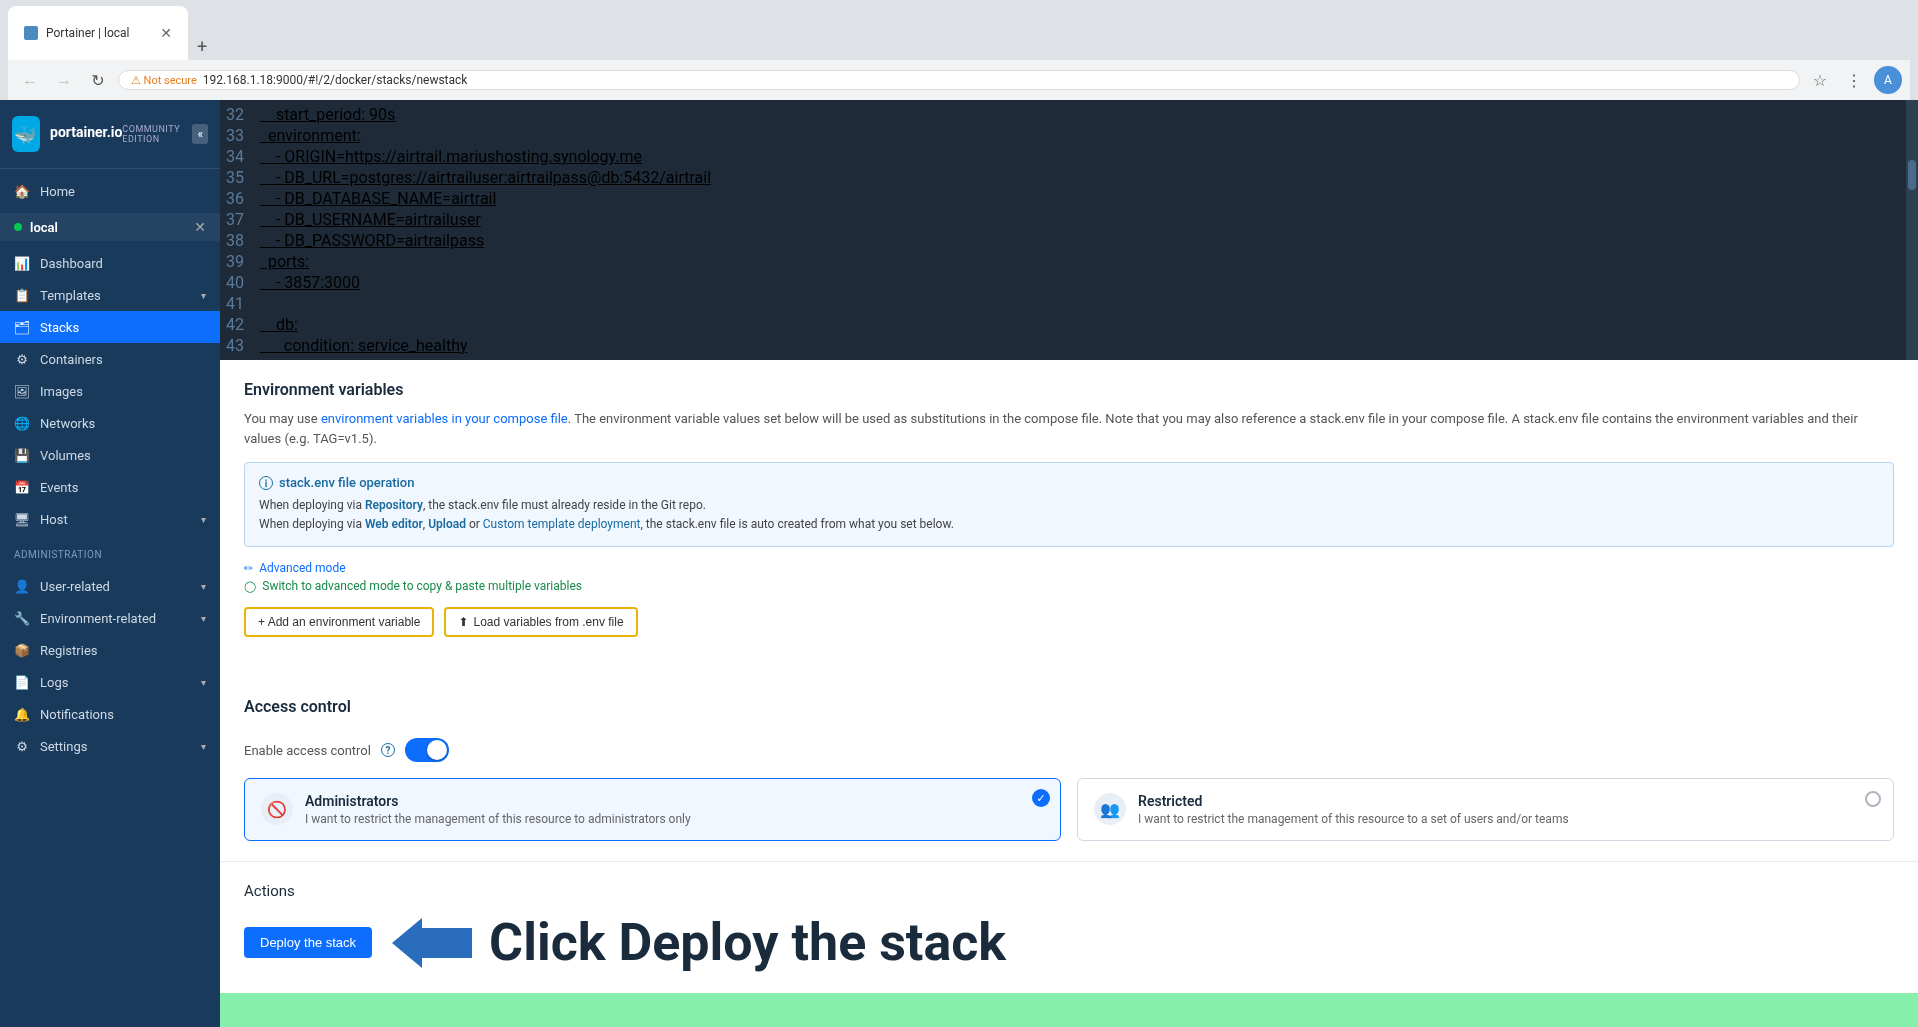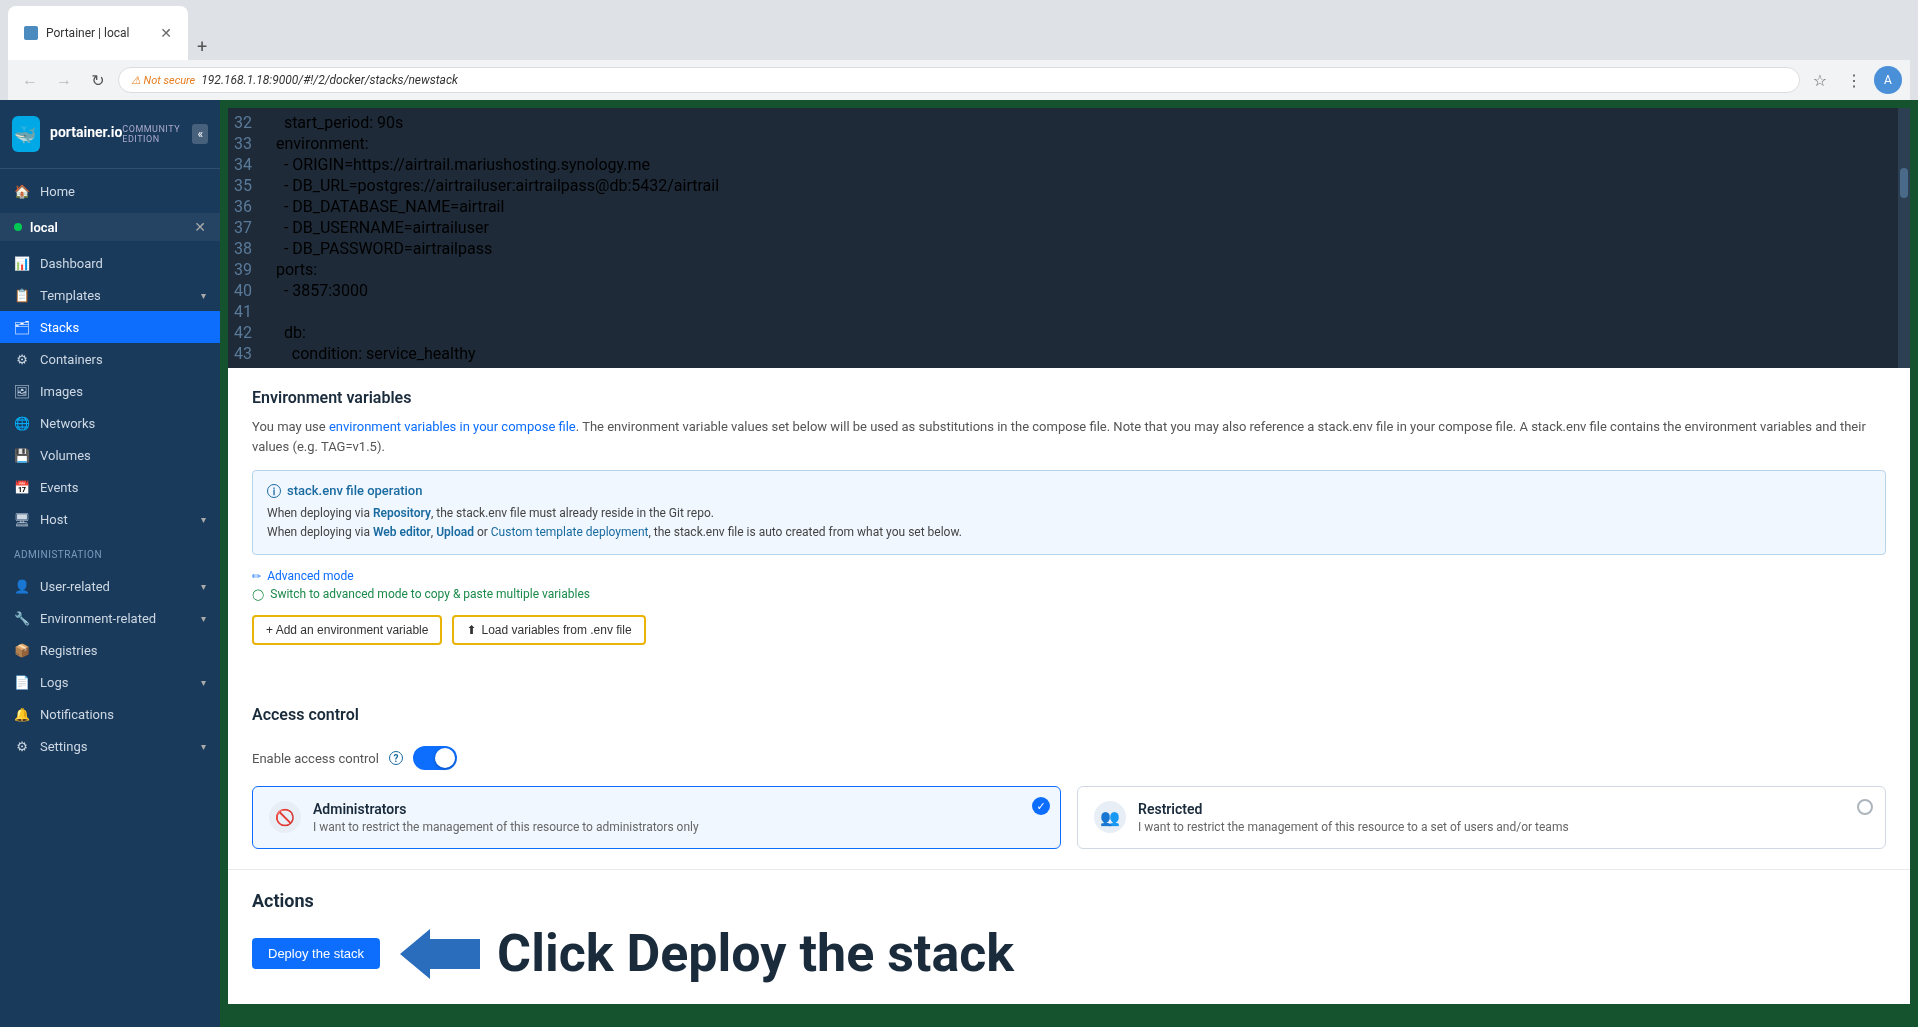--- a/index.html
+++ b/index.html
@@ -16,7 +16,7 @@
     .browser-toolbar { background: #f1f3f4; padding: 6px 8px; display: flex; align-items: center; gap: 6px; }
     .browser-nav-btn { width: 28px; height: 28px; border: none; background: none; cursor: pointer; border-radius: 50%; display: flex; align-items: center; justify-content: center; color: #555; font-size: 16px; }
     .browser-nav-btn.disabled { color: #bbb; cursor: default; }
-    .browser-address-bar { flex: 1; height: 26px; background: #fff; border: 1px solid #ddd; border-radius: 14px; padding: 0 12px; font-size: 12px; display: flex; align-items: center; gap: 6px; font-style: italic; }
+    .browser-address-bar { flex: 1; height: 20px; background: #fff; border: 1px solid #ddd; border-radius: 14px; padding: 0 12px; font-size: 12px; display: flex; align-items: center; gap: 6px; }
     .browser-address-bar .insecure { color: #e67e22; font-size: 11px; }
     .browser-address-bar .url { color: #333; font-size: 12px; }
     .browser-star { width: 28px; height: 28px; display: flex; align-items: center; justify-content: center; color: #666; cursor: pointer; }

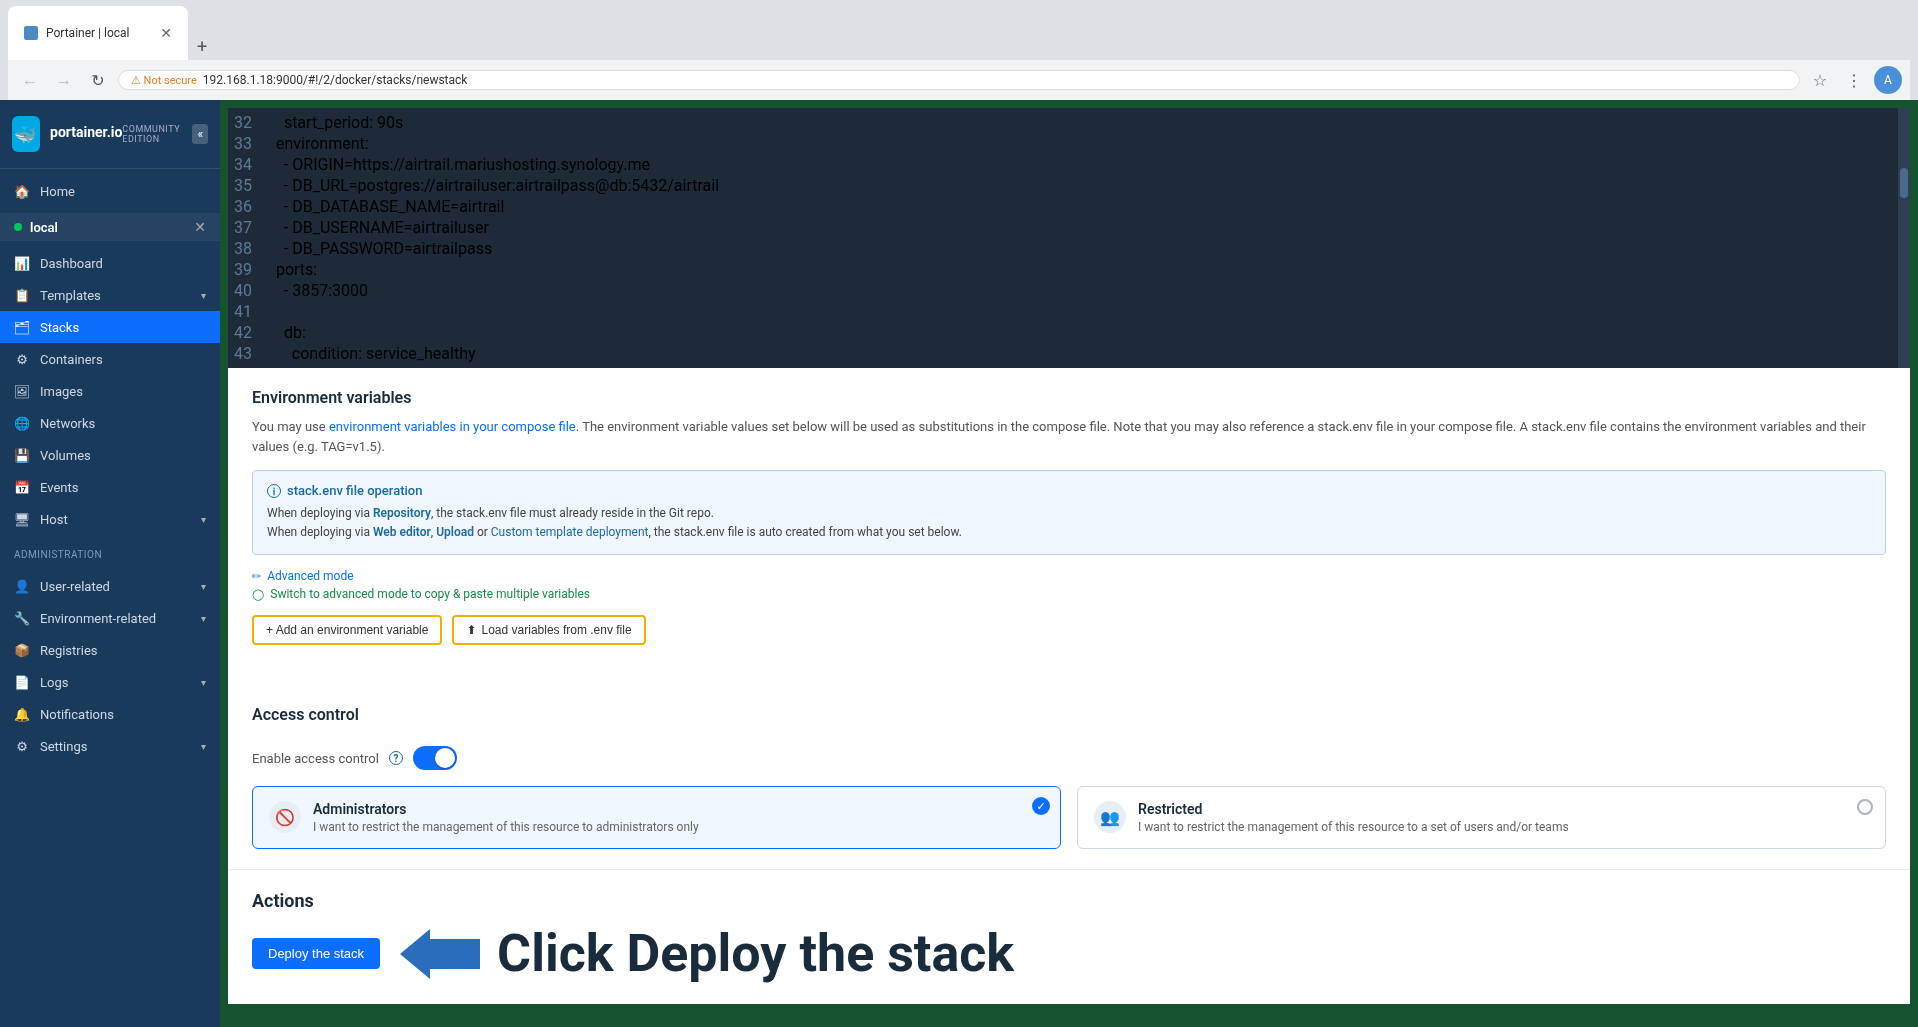--- a/index.html
+++ b/index.html
@@ -49,7 +49,7 @@
     .sidebar-admin-label { padding: 8px 14px 4px; font-size: 10px; color: #7a9bbc; text-transform: uppercase; letter-spacing: 0.5px; }
 
     
-    .main-content { flex: 1; overflow-y: auto; background: #14532d; padding: 8px; }
+    .main-content { flex: 1; overflow-y: auto; background: #86efac; padding: 0; }
     .code-line { display: flex; align-items: flex-start; padding: 1px 0; }
     .code-line-num { width: 40px; text-align: right; padding-right: 16px; color: #5a7a9a; user-select: none; min-width: 40px; }
     .code-line-content { flex: 1; white-space: pre; }

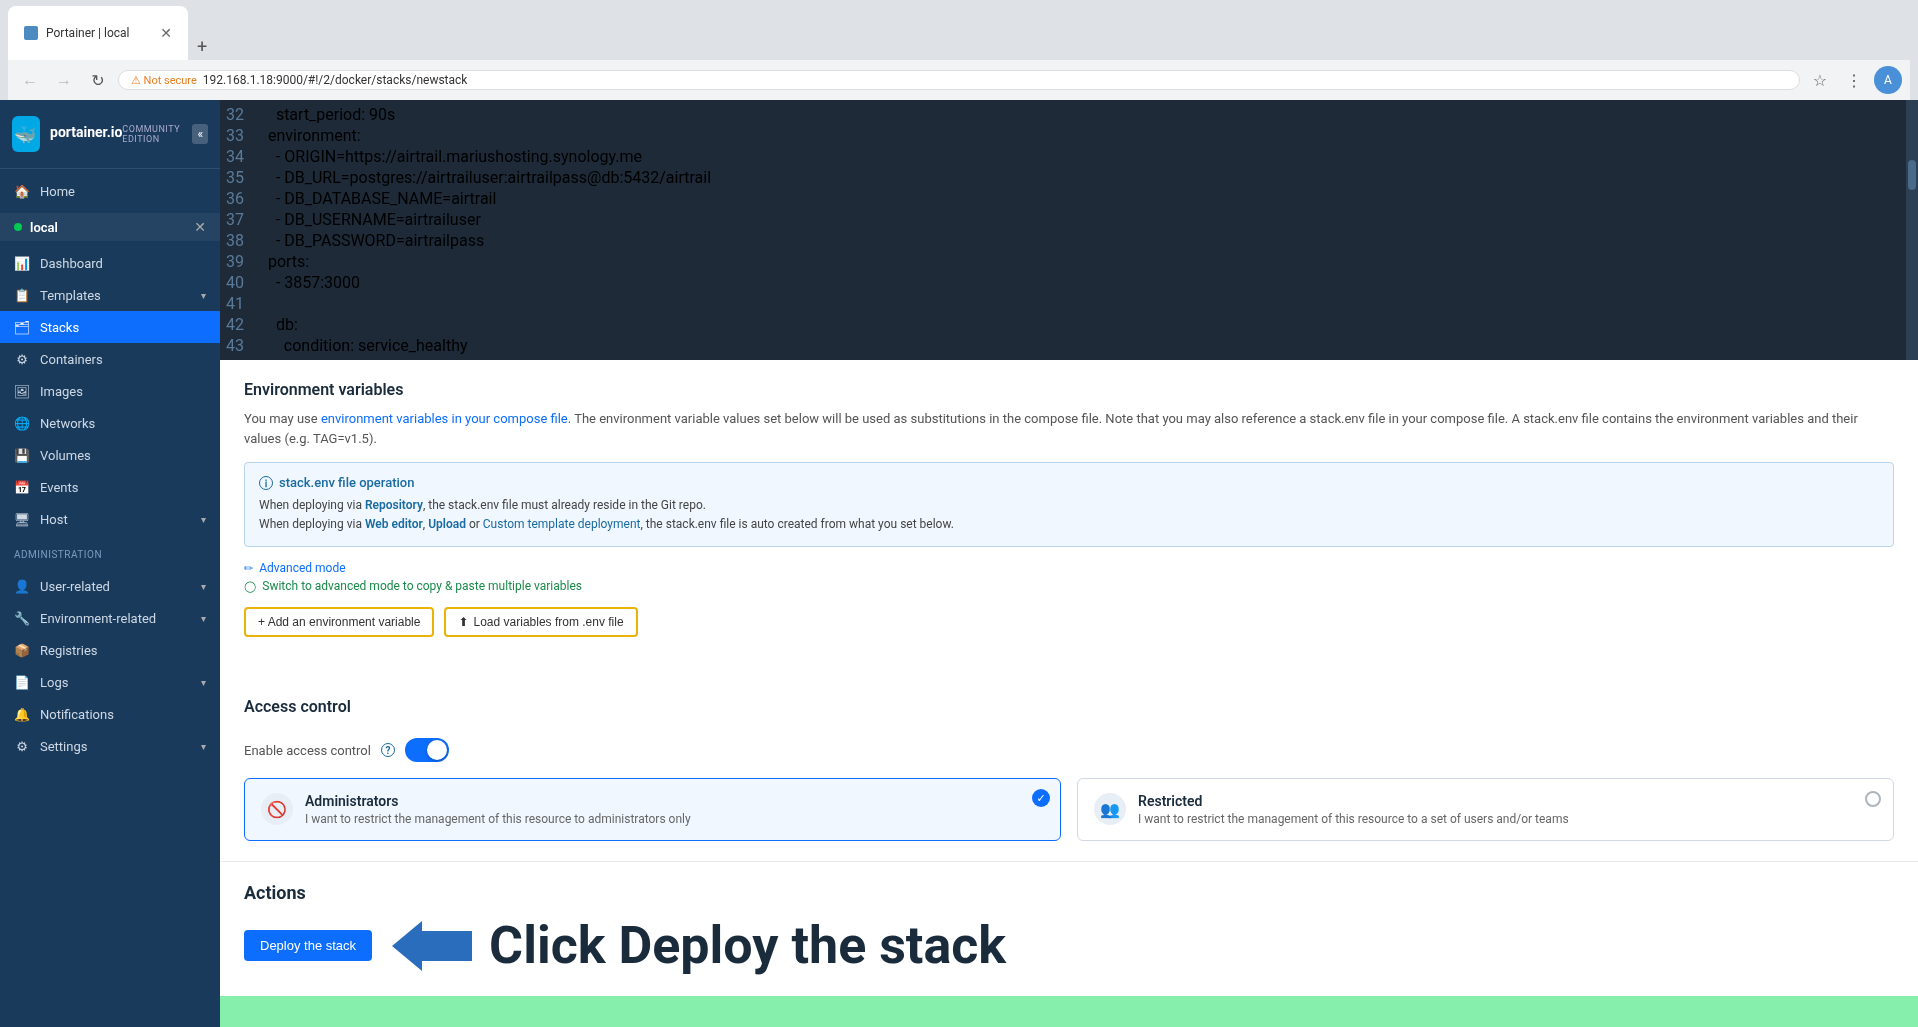--- a/index.html
+++ b/index.html
@@ -52,7 +52,7 @@
     .main-content { flex: 1; overflow-y: auto; background: #86efac; padding: 0; }
     .code-line { display: flex; align-items: flex-start; padding: 1px 0; }
     .code-line-num { width: 40px; text-align: right; padding-right: 16px; color: #5a7a9a; user-select: none; min-width: 40px; }
-    .code-line-content { flex: 1; white-space: pre; }
+    .code-line-content { flex: 1; white-space: pre; text-decoration: underline; }
     .code-scroll { background: #1e2a38; padding: 4px 0 4px 0; }
 
     .env-vars-section { padding: 20px 24px; background: white; }

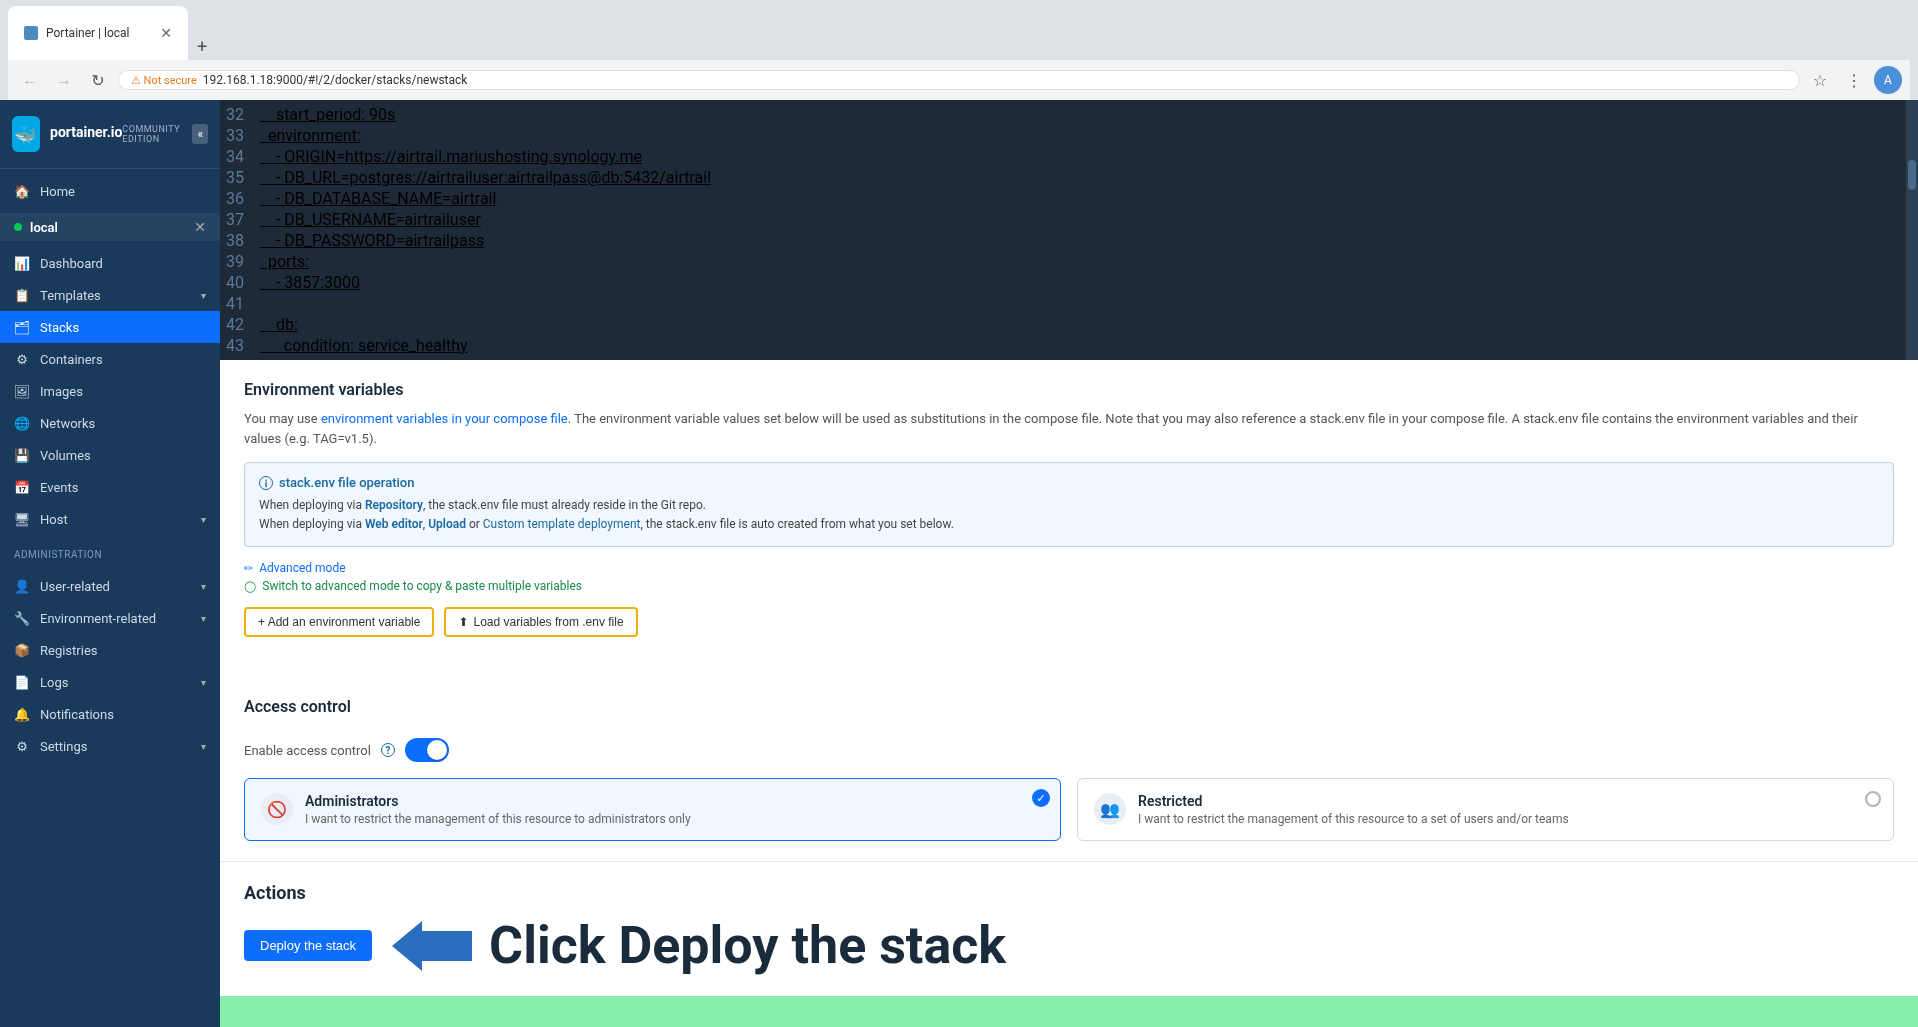--- a/index.html
+++ b/index.html
@@ -91,7 +91,7 @@
     .checkmark-blue { width: 18px; height: 18px; border-radius: 50%; background: #0d6efd; color: white; display: flex; align-items: center; justify-content: center; font-size: 11px; position: absolute; top: 10px; right: 10px; }
 
     .actions-section { padding: 20px 24px; background: white; border-top: 1px solid #e8eaed; }
-    .actions-title { font-size: 18px; font-weight: 700; color: #1a2b3c; margin-bottom: 12px; }
+    .actions-title { font-size: 15px; font-weight: 400; color: #1a2b3c; margin-bottom: 12px; }
     .actions-row { display: flex; align-items: center; gap: 20px; }
 
     

